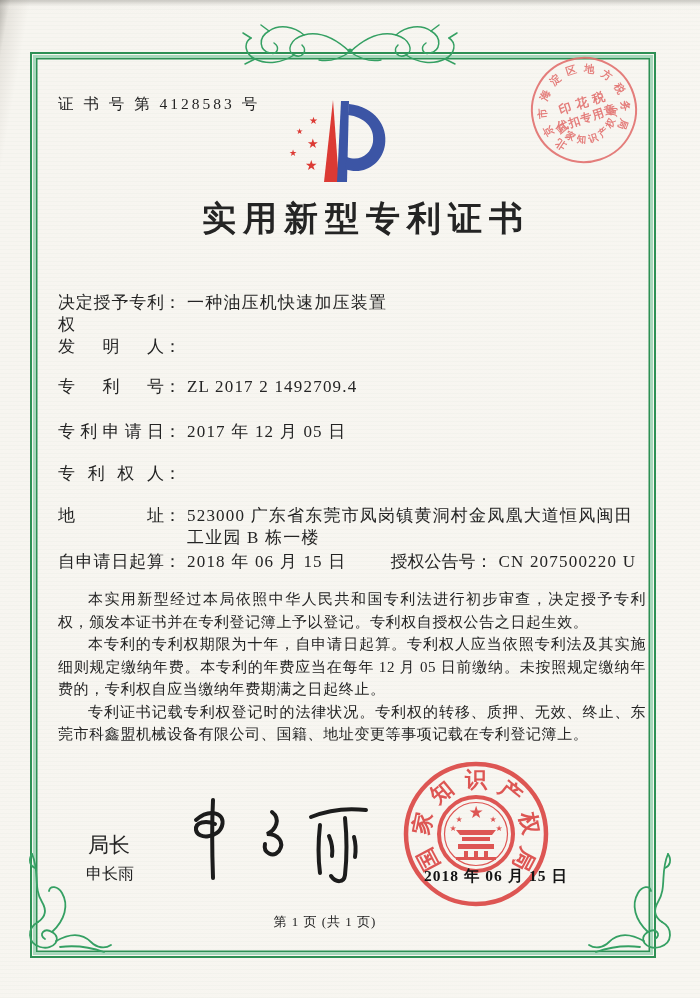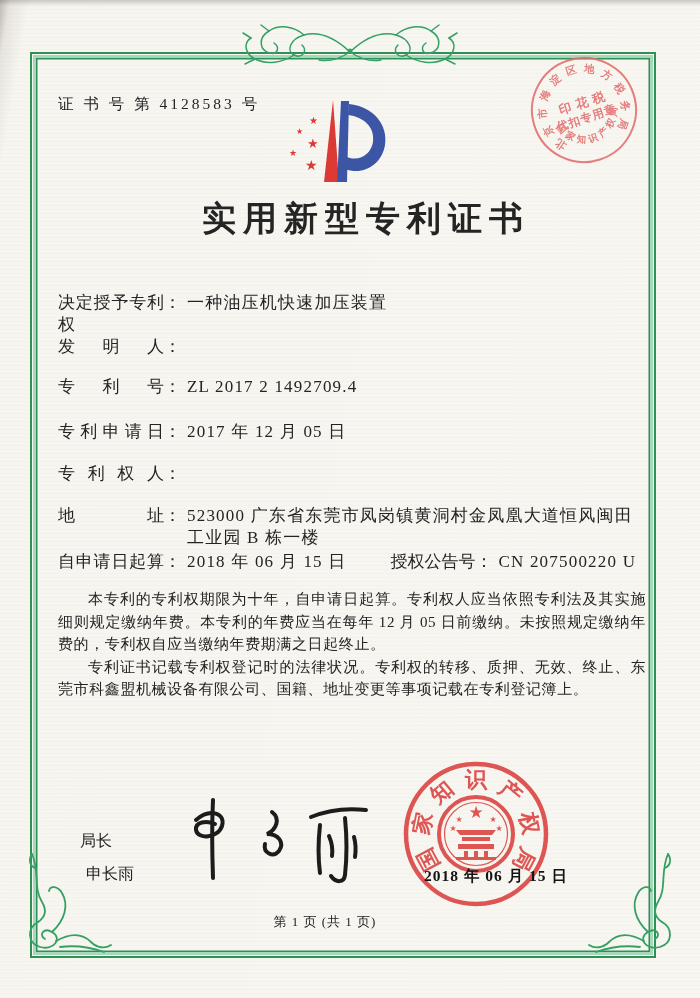--- a/index.html
+++ b/index.html
@@ -156,6 +156,7 @@
   </div>
 
   <div class="paras">
+    <p>本实用新型经过本局依照中华人民共和国专利法进行初步审查，决定授予专利权，颁发本证书并在专利登记簿上予以登记。专利权自授权公告之日起生效。</p>
     <p>本专利的专利权期限为十年，自申请日起算。专利权人应当依照专利法及其实施细则规定缴纳年费。本专利的年费应当在每年 12 月 05 日前缴纳。未按照规定缴纳年费的，专利权自应当缴纳年费期满之日起终止。</p>
     <p>专利证书记载专利权登记时的法律状况。专利权的转移、质押、无效、终止、东莞市科鑫盟机械设备有限公司、国籍、地址变更等事项记载在专利登记簿上。</p>
   </div>

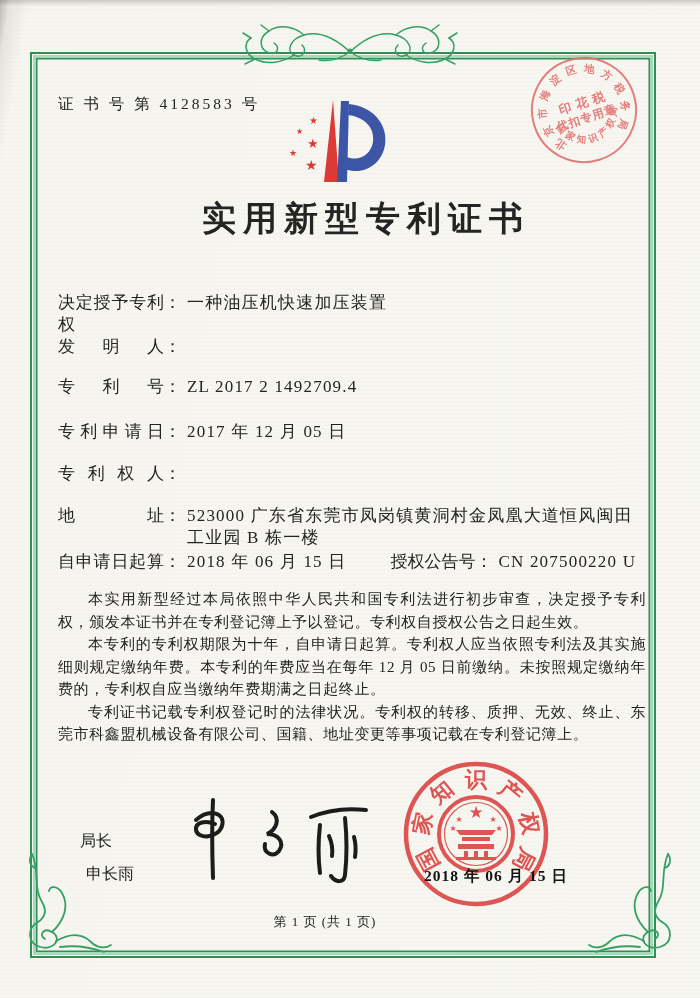--- a/index.html
+++ b/index.html
@@ -36,7 +36,7 @@
   .paras{position:absolute;left:58px;top:588px;width:588px;z-index:4;}
   .paras p{margin:0;text-indent:2em;font-size:15px;line-height:22.5px;text-align:justify;
     letter-spacing:.6px;}
-  .signerttl{position:absolute;left:80px;top:831px;font-size:16px;
+  .signerttl{position:absolute;left:88px;top:831px;font-size:21px;
     font-family:"Liberation Sans",sans-serif;z-index:4;}
   .signername{position:absolute;left:86px;top:864px;font-size:16px;
     font-family:"Liberation Sans",sans-serif;z-index:4;}

